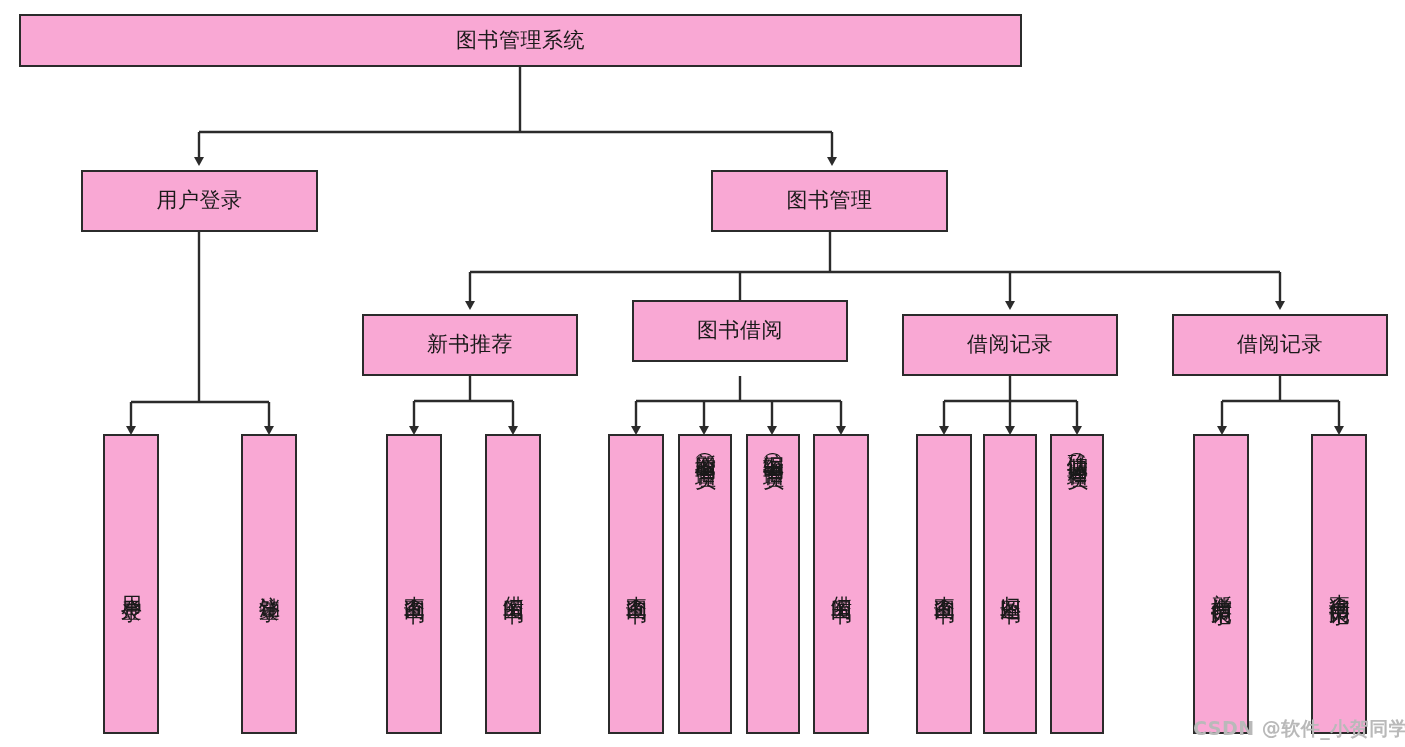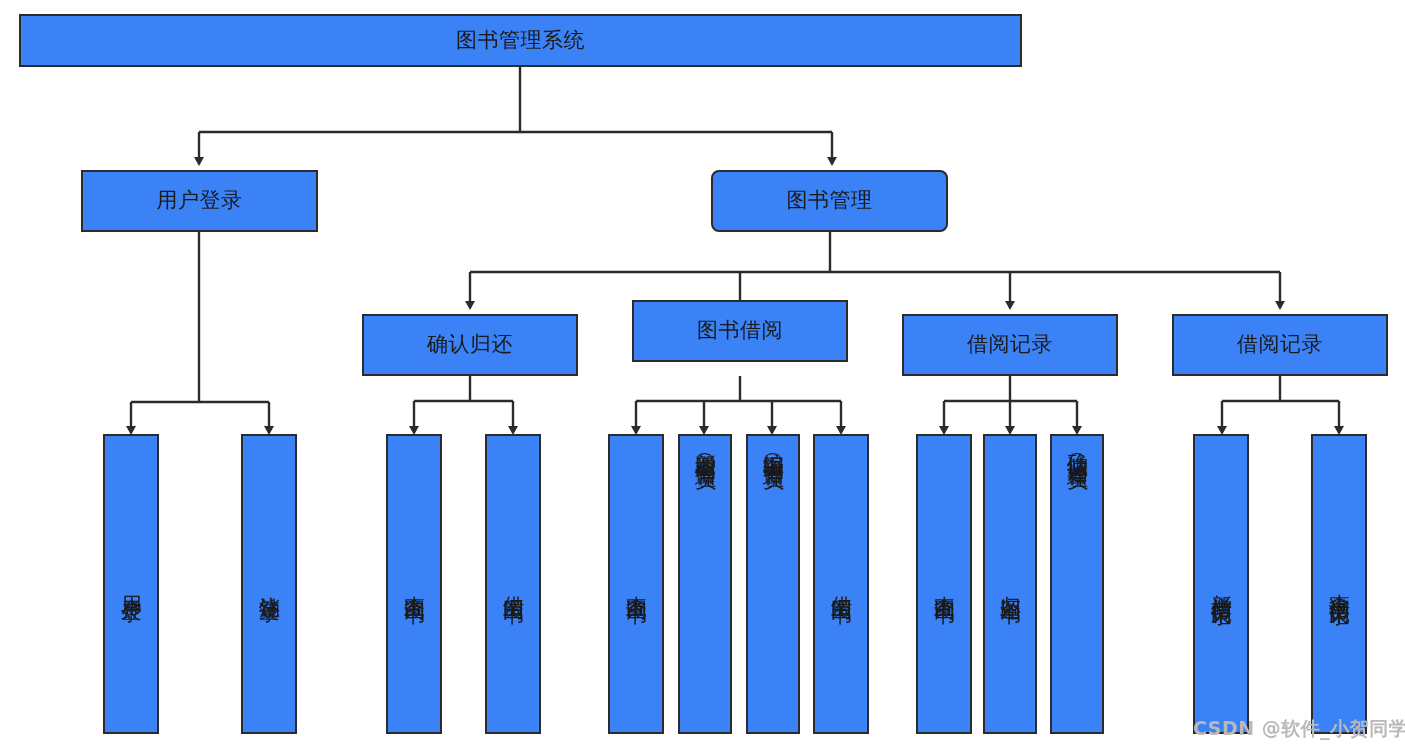--- a/index.html
+++ b/index.html
@@ -28,7 +28,7 @@
   .node-box {
     position: absolute;
     box-sizing: border-box;
-    background: #3b82f6;
+    background: #f9a8d4;
     border: 2px solid #2b2b2b;
     display: flex;
     align-items: center;

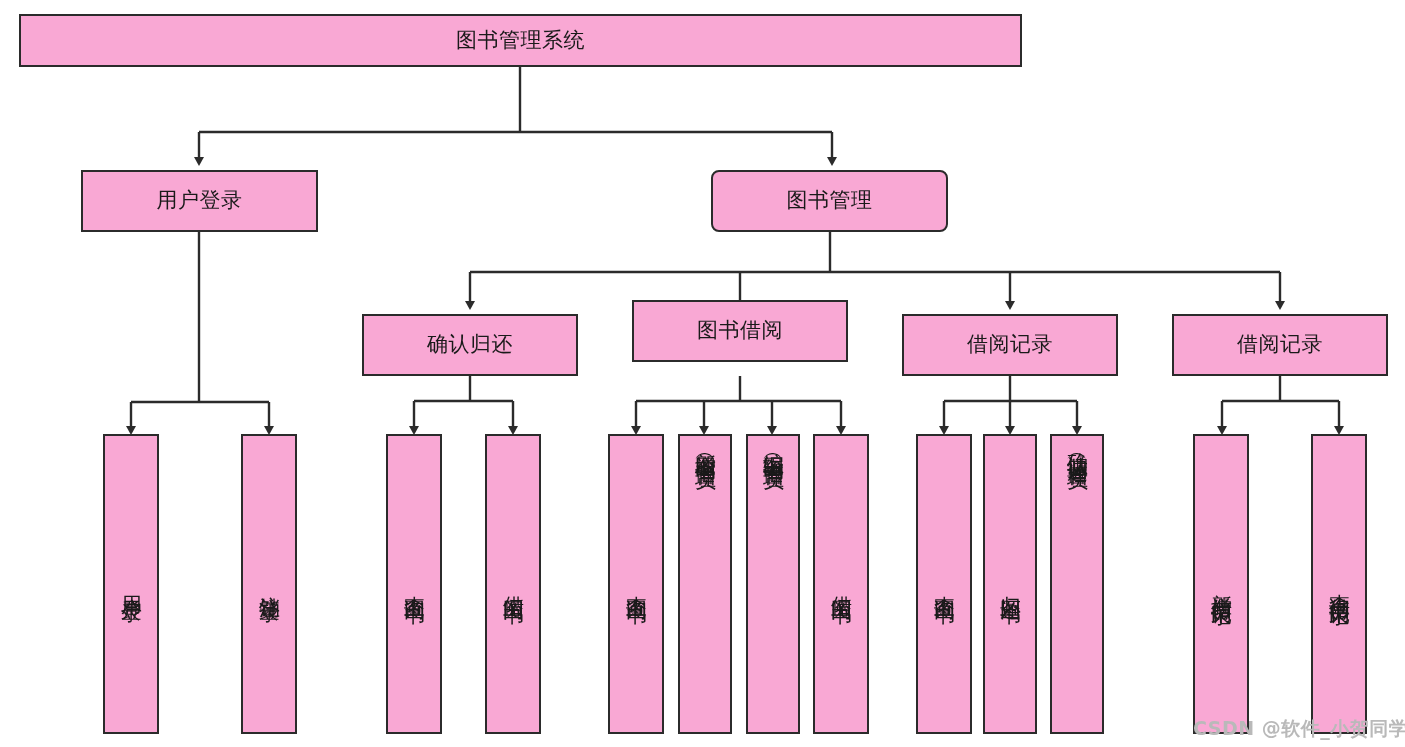--- a/index.html
+++ b/index.html
@@ -134,7 +134,7 @@
     <span class="node-label">用户登录</span>
   </div>
 
-  <div class="node-box" style="left:711px; top:170px; width:237px; height:62px;border-radius:8px;">
+  <div class="node-box" style="left:711px; top:170px; width:237px; height:62px;">
     <span class="node-label">图书管理</span>
   </div>
 

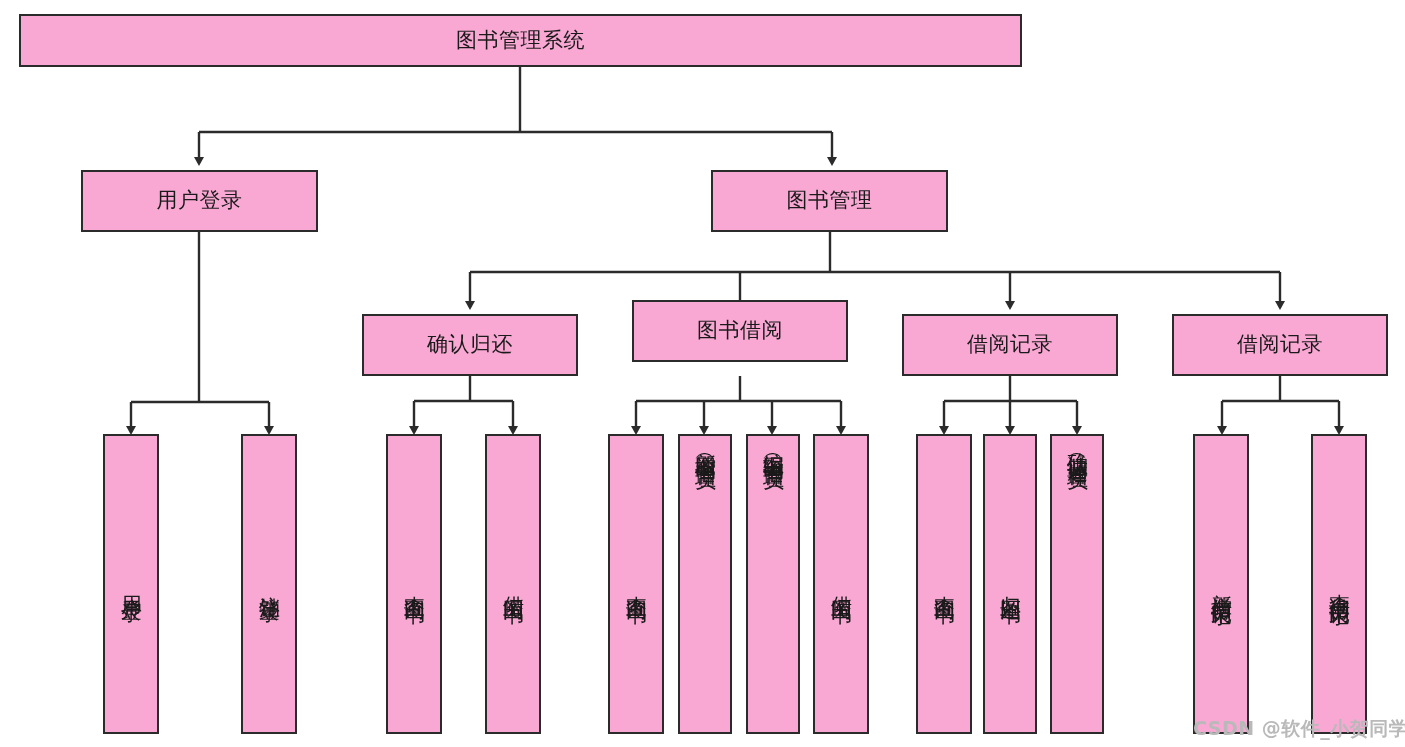--- a/index.html
+++ b/index.html
@@ -139,7 +139,7 @@
   </div>
 
   <div class="node-box" style="left:362px; top:314px; width:216px; height:62px;">
-    <span class="node-label">确认归还</span>
+    <span class="node-label">新书推荐</span>
   </div>
 
   <div class="node-box" style="left:632px; top:300px; width:216px; height:62px;">

